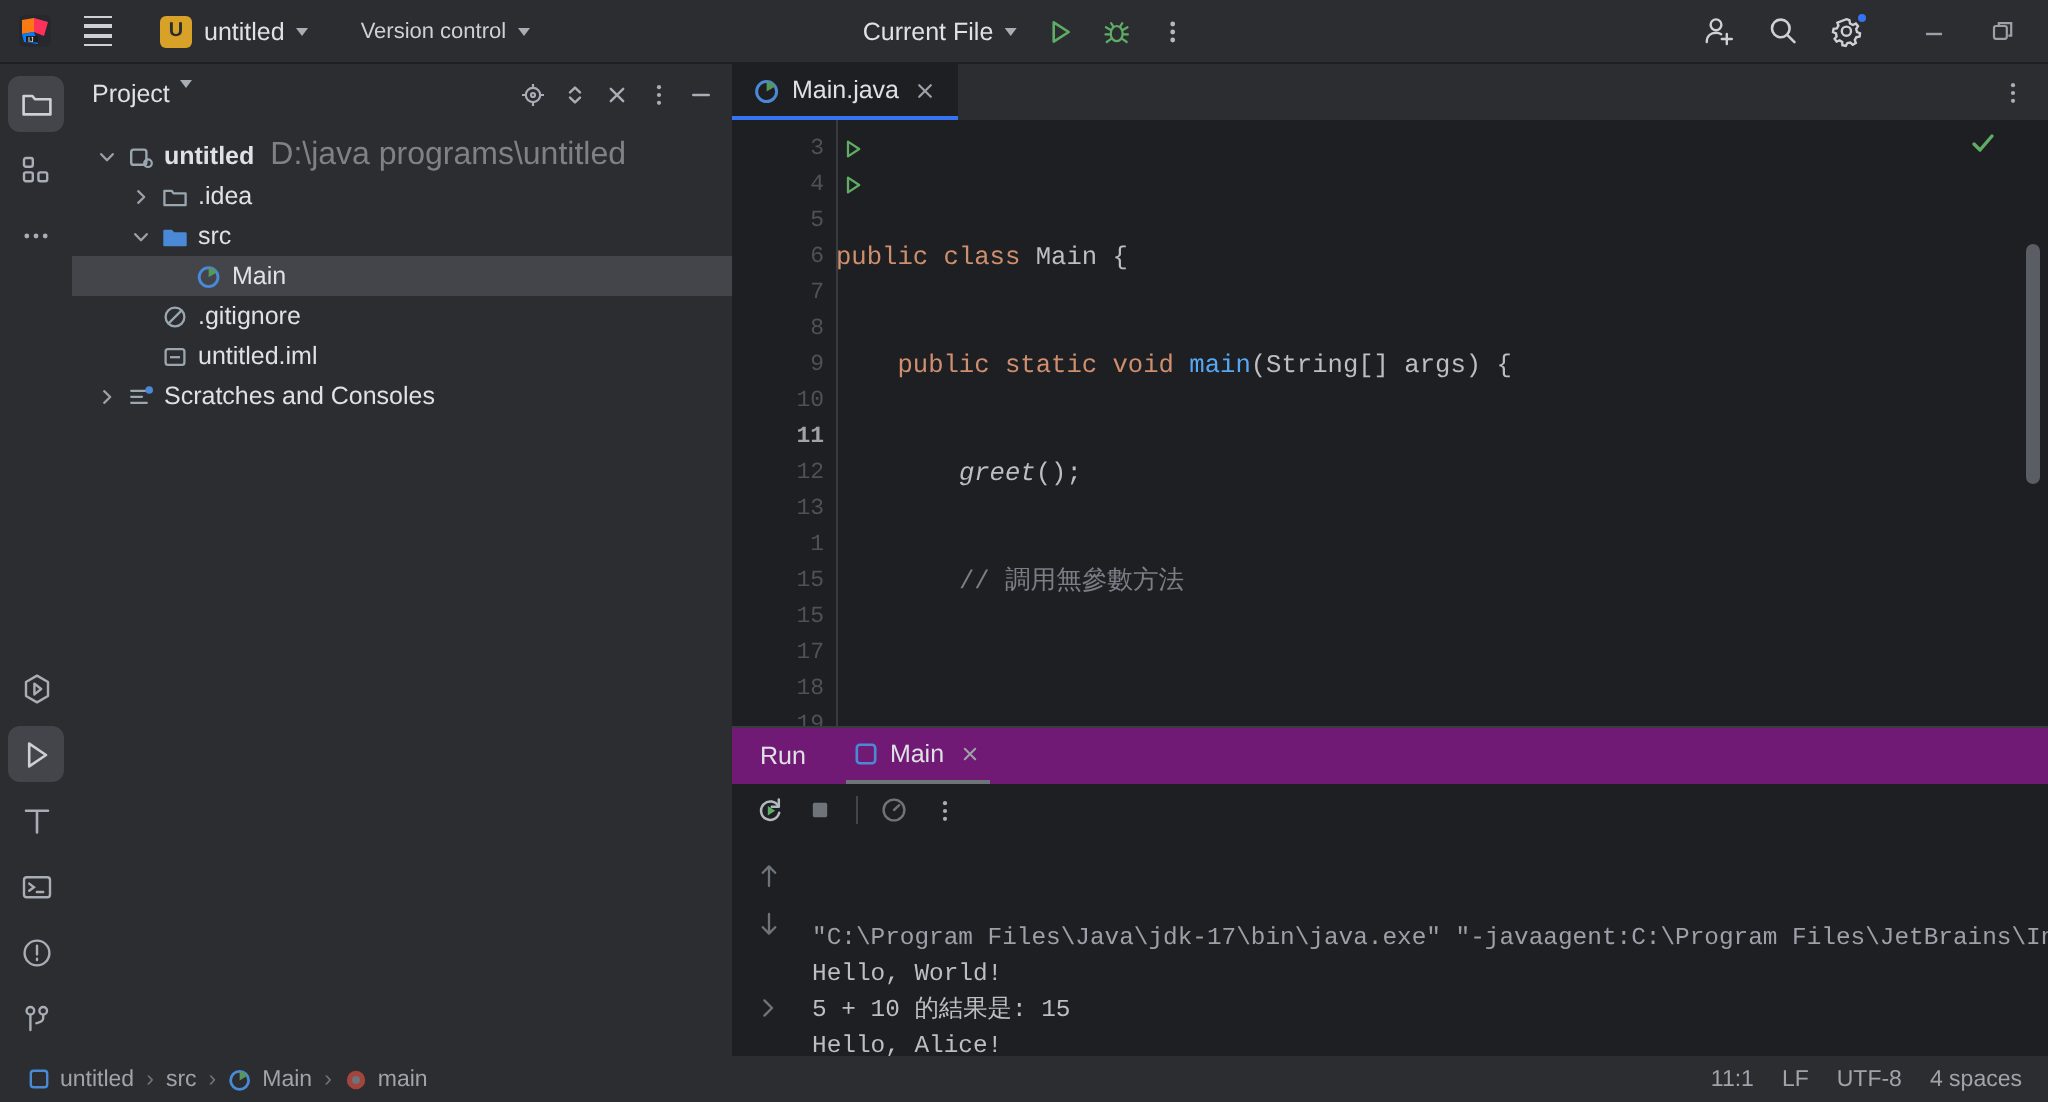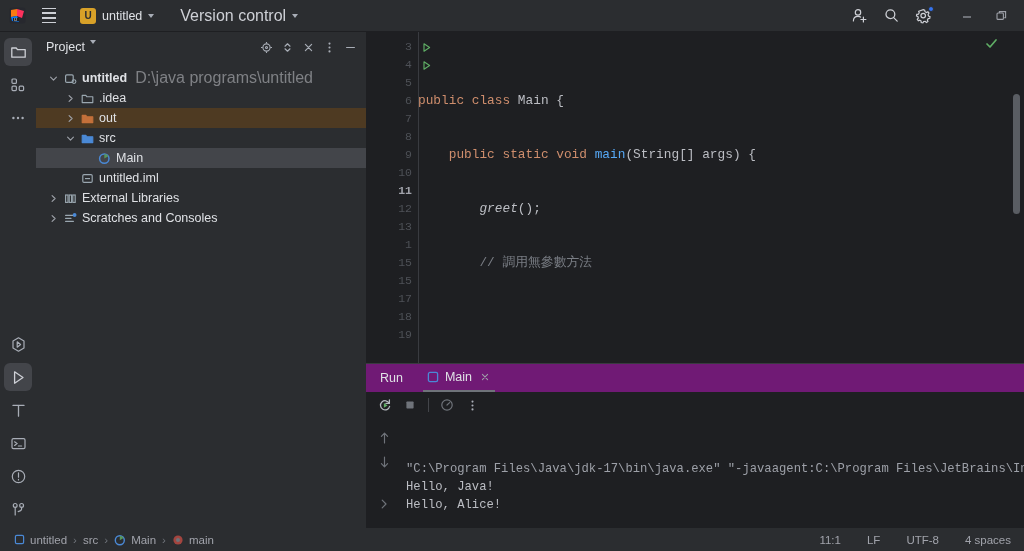--- a/index.html
+++ b/index.html
@@ -29,7 +29,7 @@
     align-items:center; justify-content:center; }
   .proj-name { color:#dfe1e5; font-size:12.5px; }
   .vcs-chip { display:flex; align-items:center; gap:6px; margin-left:14px;
-    padding:3px 6px; border-radius:5px; cursor:pointer; color:#ced0d6; font-size:16px; }
+    padding:3px 6px; border-radius:5px; cursor:pointer; color:#ced0d6; font-size:11px; }
   .chev { width:0;height:0;border-left:3.5px solid transparent;border-right:3.5px solid transparent;
     border-top:4px solid #a8adb6; display:inline-block; }
 

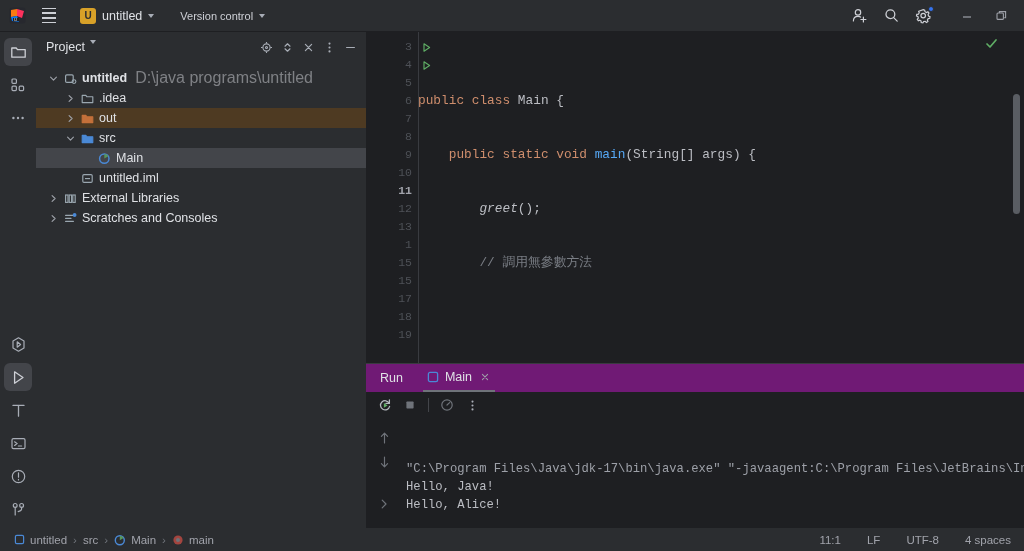--- a/index.html
+++ b/index.html
@@ -180,6 +180,31 @@
       <span class="chev"></span>
     </div>
 
+    <div class="tb-center">
+      <div class="run-config">
+        <span>Current File</span>
+        <span class="chev"></span>
+      </div>
+      <div class="tb-ibtn">
+        <svg width="14" height="14" viewBox="0 0 14 14">
+            <path d="M3.5 2.2 L11 7 L3.5 11.8 Z" fill="none" stroke="#5fad65" stroke-width="1.3" stroke-linejoin="round"></path>
+          </svg>
+      </div>
+      <div class="tb-ibtn">
+        <svg width="14" height="14" viewBox="0 0 14 14" stroke="#5fad65" stroke-width="1.1" fill="none" stroke-linecap="round">
+          <ellipse cx="7" cy="7.8" rx="3" ry="3.8"></ellipse>
+          <path d="M4 6 L1.6 4.6 M10 6 L12.4 4.6 M4 8.2 L1.4 8.2 M10 8.2 L12.6 8.2 M4.2 10.4 L2 12 M9.8 10.4 L12 12"></path>
+          <path d="M5.2 4.2 L4.2 2.6 M8.8 4.2 L9.8 2.6"></path>
+        </svg>
+      </div>
+      <div class="tb-ibtn">
+        <svg width="14" height="14" viewBox="0 0 14 14" fill="#b4b8bf">
+            <circle cx="7" cy="3" r="1.2"></circle>
+            <circle cx="7" cy="7" r="1.2"></circle>
+            <circle cx="7" cy="11" r="1.2"></circle>
+          </svg>
+      </div>
+    </div>
 
     <div class="tb-right">
       <div class="tb-ibtn">

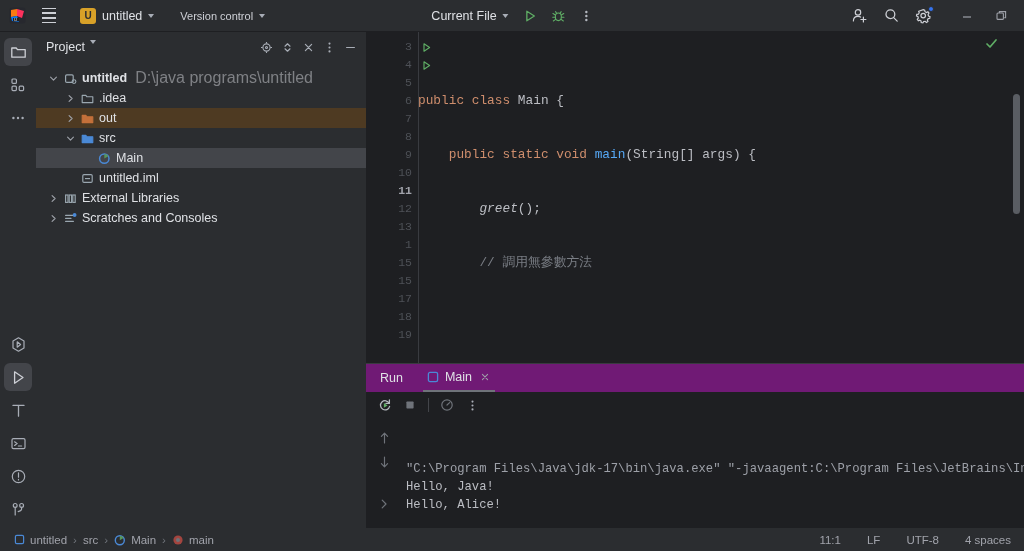--- a/index.html
+++ b/index.html
@@ -451,6 +451,29 @@
     </div>
 
     <div class="editor-area">
+      <div class="tabbar">
+        <div class="etab">
+          <svg width="13" height="13" viewBox="0 0 13 13">
+            <circle cx="6.3" cy="6.8" r="5" fill="none" stroke="#4a89d6" stroke-width="1.5"></circle>
+            <path d="M6.3 6.8 L6.3 1.8 A5 5 0 0 1 10.6 4.2 Z" fill="#57965c"></path>
+          </svg>
+          <span>Main.java</span>
+          <span class="etab-close">
+            <svg width="9" height="9" viewBox="0 0 9 9" stroke="#9da0a8" stroke-width="1.1" stroke-linecap="round">
+                <path d="M1.6 1.6 L7.4 7.4 M7.4 1.6 L1.6 7.4"></path>
+              </svg>
+          </span>
+        </div>
+        <div class="tabbar-right">
+          <div class="pp-ibtn">
+            <svg width="13" height="13" viewBox="0 0 13 13" fill="#a8adb6">
+                <circle cx="6.5" cy="2.6" r="1.05"></circle>
+                <circle cx="6.5" cy="6.5" r="1.05"></circle>
+                <circle cx="6.5" cy="10.4" r="1.05"></circle>
+              </svg>
+          </div>
+        </div>
+      </div>
 
       <div class="code-wrap">
         <div class="gutter" id="gutter">

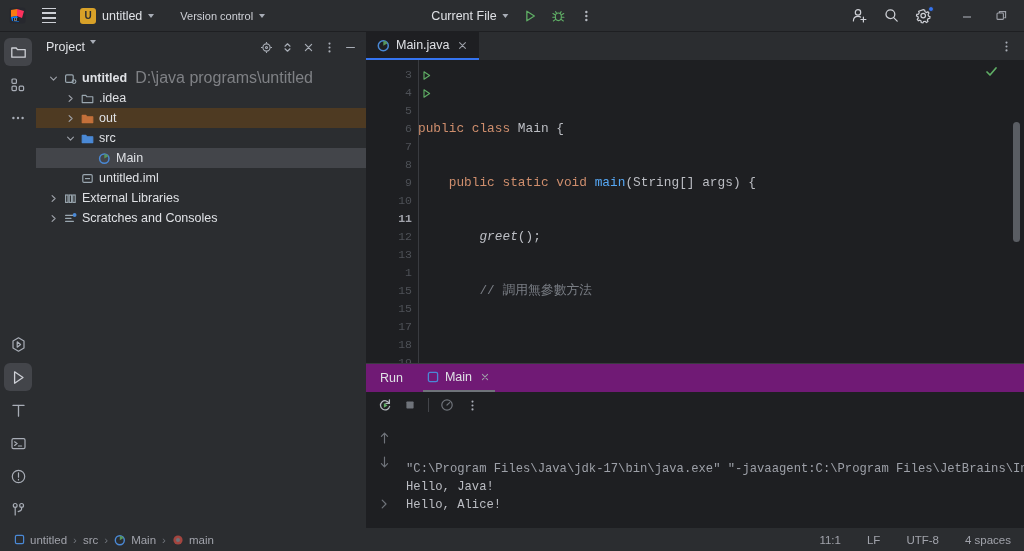--- a/index.html
+++ b/index.html
@@ -372,19 +372,6 @@
             </span>
             <span class="tlabel">.idea</span>
           </div>
-          <div class="trow out-hl" style="padding-left: 27px;">
-            <span class="tw">
-              <svg width="9" height="9" viewBox="0 0 9 9" stroke="#9da0a8" stroke-width="1.15" fill="none" stroke-linecap="round" stroke-linejoin="round">
-                <path d="M3.1 1.6 L6.1 4.5 L3.1 7.4"></path>
-              </svg>
-            </span>
-            <span class="tw" style="margin-left: 3px;">
-              <svg width="13" height="13" viewBox="0 0 13 13" fill="#c4703a" stroke="#c4703a" stroke-width="1.1" stroke-linejoin="round">
-                <path d="M1.2 3.4 h3.6 l1 1.3 h6 v5.9 h-10.6 z"></path>
-              </svg>
-            </span>
-            <span class="tlabel">out</span>
-          </div>
           <div class="trow" style="padding-left: 27px;">
             <span class="tw">
               <svg width="9" height="9" viewBox="0 0 9 9" stroke="#9da0a8" stroke-width="1.15" fill="none" stroke-linecap="round" stroke-linejoin="round">

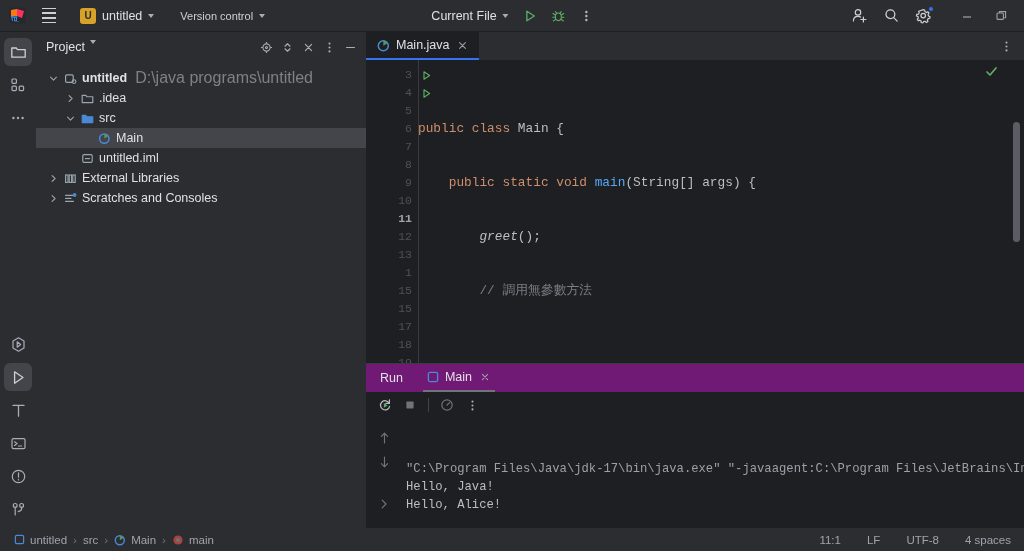--- a/index.html
+++ b/index.html
@@ -399,6 +399,16 @@
             <span class="tw"></span>
             <span class="tw" style="margin-left: 3px;">
               <svg width="13" height="13" viewBox="0 0 13 13" fill="none" stroke="#9aa7b0" stroke-width="1.15">
+                <circle cx="6.5" cy="6.5" r="4.7"></circle>
+                <path d="M3.2 9.8 L9.8 3.2"></path>
+              </svg>
+            </span>
+            <span class="tlabel">.gitignore</span>
+          </div>
+          <div class="trow" style="padding-left: 27px;">
+            <span class="tw"></span>
+            <span class="tw" style="margin-left: 3px;">
+              <svg width="13" height="13" viewBox="0 0 13 13" fill="none" stroke="#9aa7b0" stroke-width="1.15">
                 <rect x="1.8" y="2.6" width="9.4" height="7.8" rx="1.2"></rect>
                 <path d="M4 6.6 h5"></path>
               </svg>

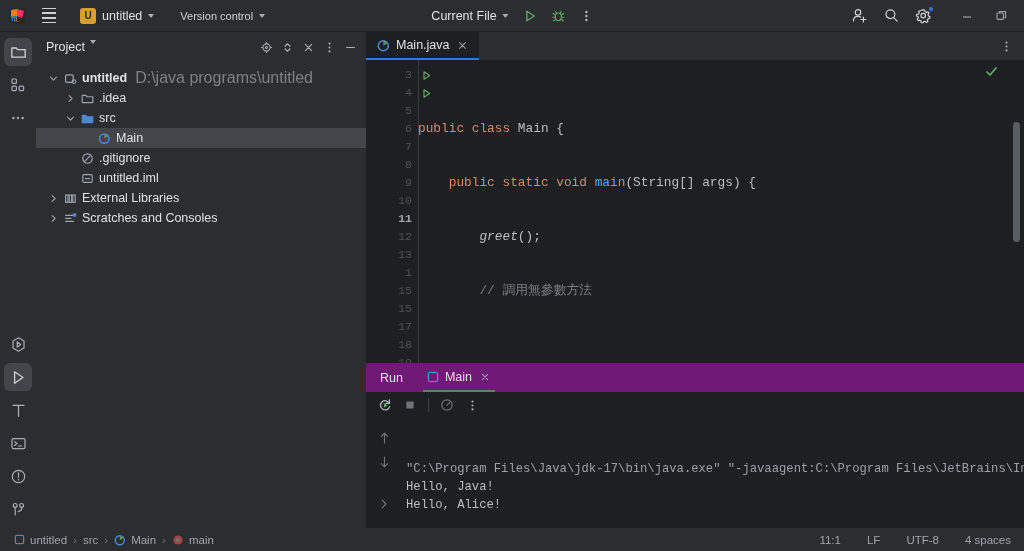--- a/index.html
+++ b/index.html
@@ -422,21 +422,6 @@
               </svg>
             </span>
             <span class="tw" style="margin-left: 3px;">
-              <svg width="13" height="13" viewBox="0 0 13 13" fill="none" stroke="#9aa7b0" stroke-width="1.15">
-                <rect x="1.6" y="3" width="2.4" height="7.4"></rect>
-                <rect x="5.2" y="3" width="2.4" height="7.4"></rect>
-                <rect x="8.8" y="3" width="2.4" height="7.4"></rect>
-              </svg>
-            </span>
-            <span class="tlabel">External Libraries</span>
-          </div>
-          <div class="trow" style="padding-left: 10px;">
-            <span class="tw">
-              <svg width="9" height="9" viewBox="0 0 9 9" stroke="#9da0a8" stroke-width="1.15" fill="none" stroke-linecap="round" stroke-linejoin="round">
-                <path d="M3.1 1.6 L6.1 4.5 L3.1 7.4"></path>
-              </svg>
-            </span>
-            <span class="tw" style="margin-left: 3px;">
               <svg width="13" height="13" viewBox="0 0 13 13" fill="none" stroke="#9aa7b0" stroke-width="1.15" stroke-linecap="round">
                 <path d="M1.6 3.4 h7.2 M1.6 6.4 h5.4 M1.6 9.4 h7.8"></path>
                 <circle cx="10.6" cy="3" r="1.9" fill="#4a89d6" stroke="none"></circle>

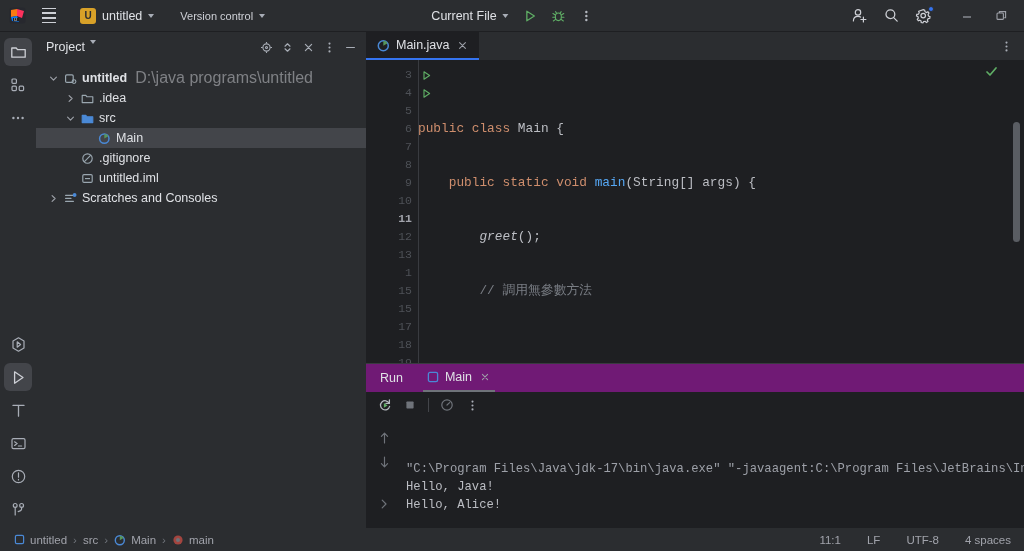--- a/index.html
+++ b/index.html
@@ -572,7 +572,7 @@
             </div>
           </div>
           <div class="console" id="console">
-            <div class="cs-h">"C:\Program Files\Java\jdk-17\bin\java.exe" "-javaagent:C:\Program Files\JetBrains\IntelliJ IDEA 2024.7\lib\idea_rt.jar=61017:C:\Program Files\J</div><div>Hello, Java!</div><div>Hello, Alice!</div><div class="hscroll">
+            <div class="cs-h">"C:\Program Files\Java\jdk-17\bin\java.exe" "-javaagent:C:\Program Files\JetBrains\IntelliJ IDEA 2024.7\lib\idea_rt.jar=61017:C:\Program Files\J</div><div>Hello, World!</div><div>Hello, Alice!</div><div class="hscroll">
               
             </div>
           </div>

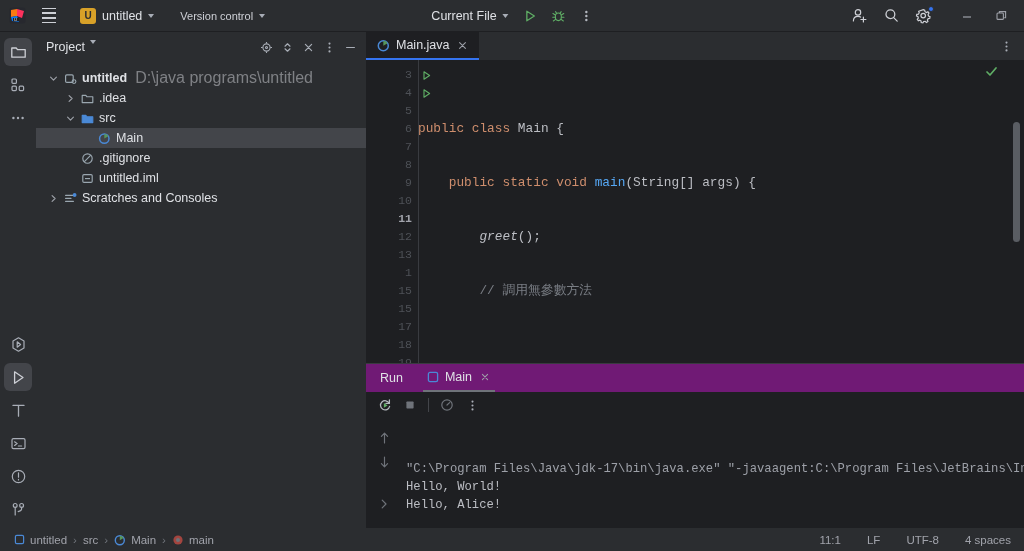--- a/index.html
+++ b/index.html
@@ -572,7 +572,7 @@
             </div>
           </div>
           <div class="console" id="console">
-            <div class="cs-h">"C:\Program Files\Java\jdk-17\bin\java.exe" "-javaagent:C:\Program Files\JetBrains\IntelliJ IDEA 2024.7\lib\idea_rt.jar=61017:C:\Program Files\J</div><div>Hello, World!</div><div>Hello, Alice!</div><div class="hscroll">
+            <div class="cs-h">"C:\Program Files\Java\jdk-17\bin\java.exe" "-javaagent:C:\Program Files\JetBrains\IntelliJ IDEA 2024.7\lib\idea_rt.jar=61017:C:\Program Files\J</div><div>Hello, World!</div><div>5 + 10 的結果是: 15</div><div>Hello, Alice!</div><div class="hscroll">
               
             </div>
           </div>

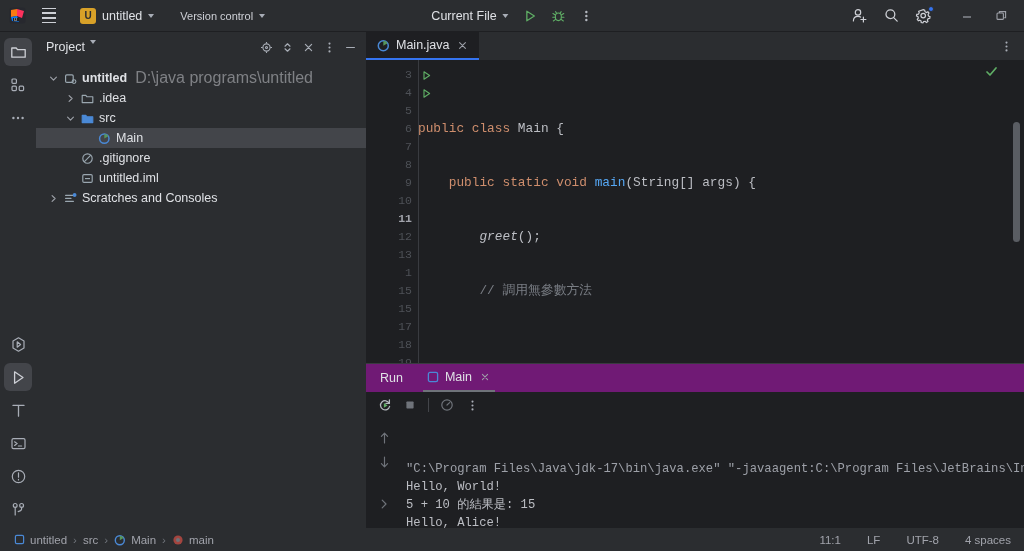--- a/index.html
+++ b/index.html
@@ -145,7 +145,7 @@
   .crumb { display:flex; align-items:center; gap:5px; padding:2px 4px;
     border-radius:3px; cursor:pointer; }
   .crumb-sep { color:#6f737a; margin:0 2px; }
-  .sb-right { margin-left:auto; display:flex; align-items:center; gap:20px; }
+  .sb-right { margin-left:auto; display:flex; align-items:center; gap:8px; }
   .sb-item { cursor:pointer; padding:2px 3px; border-radius:3px; }
 </style>
 </head>

